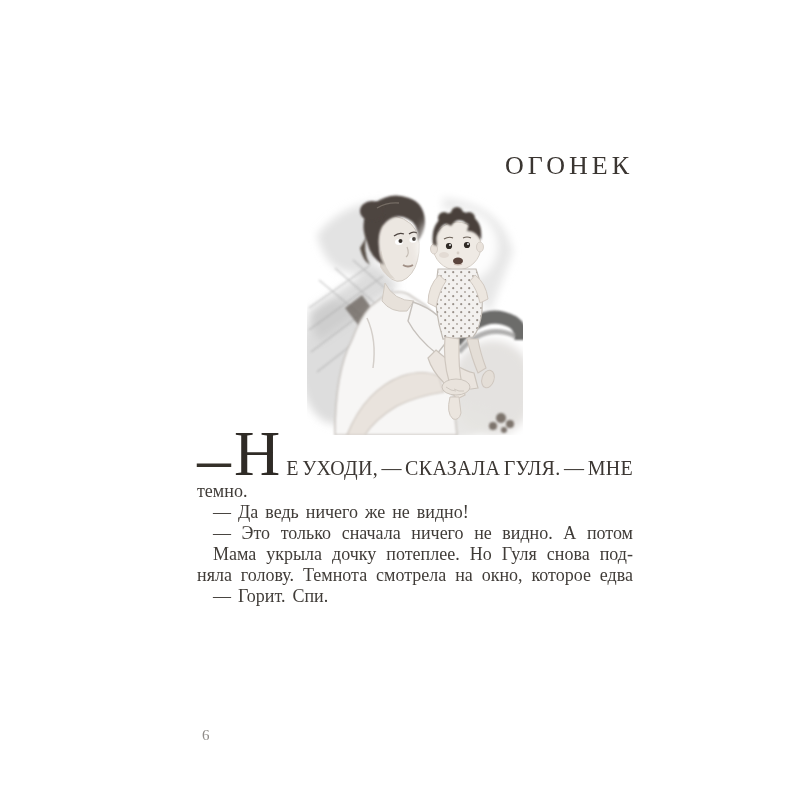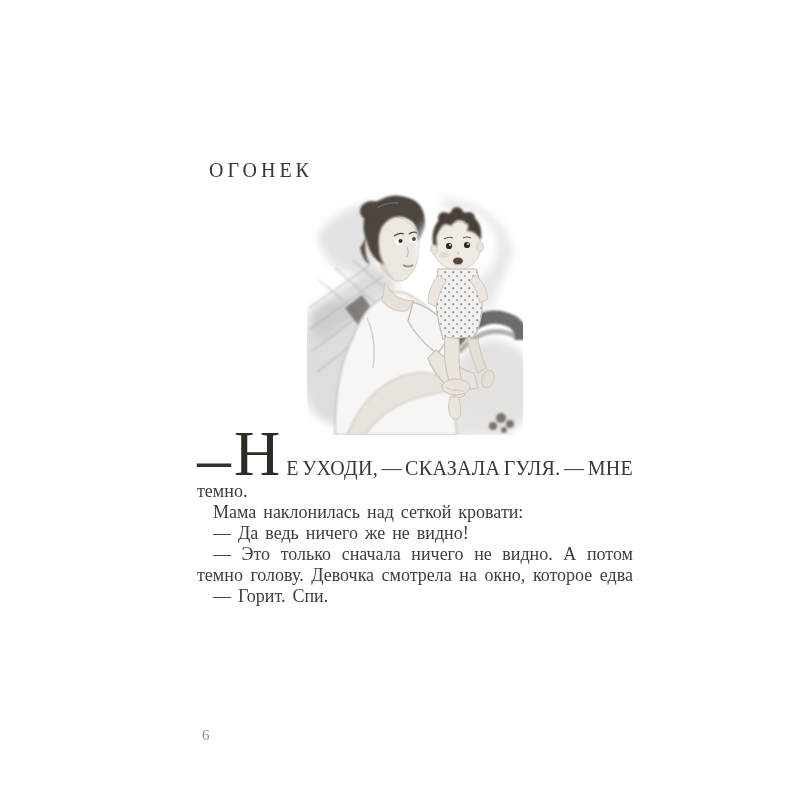--- a/index.html
+++ b/index.html
@@ -13,8 +13,8 @@
 
   .chapter-title {
     position: absolute; top: 151px; left: 197px; width: 436px;
-    margin: 8px; text-align: left;
-    font-size: 20px; font-weight: 400; letter-spacing: 4px;
+    margin: 0; text-align: right;
+    font-size: 26px; font-weight: 400; letter-spacing: 4px;
     padding-left: 4px; box-sizing: border-box;
     color: #3a3531;
   }

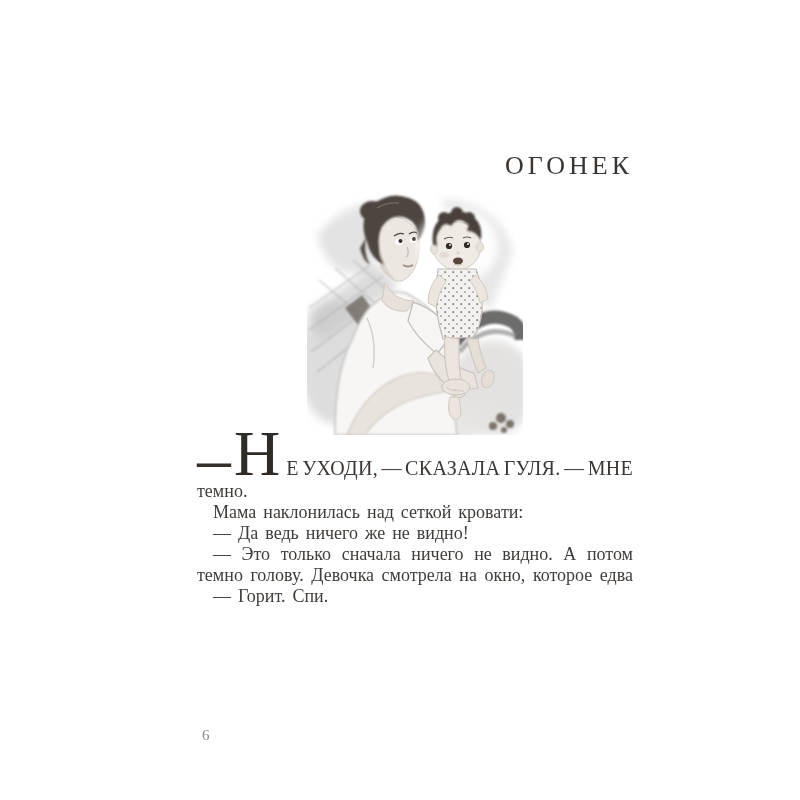--- a/index.html
+++ b/index.html
@@ -193,9 +193,6 @@
     <div class="line">темно.</div>
     <div id="paragraphs">
         <div>
-          <div class="line indent">Мама наклонилась над сеткой кровати:</div>
-        </div>
-        <div>
           <div class="line indent">— Да ведь ничего же не видно!</div>
         </div>
         <div>

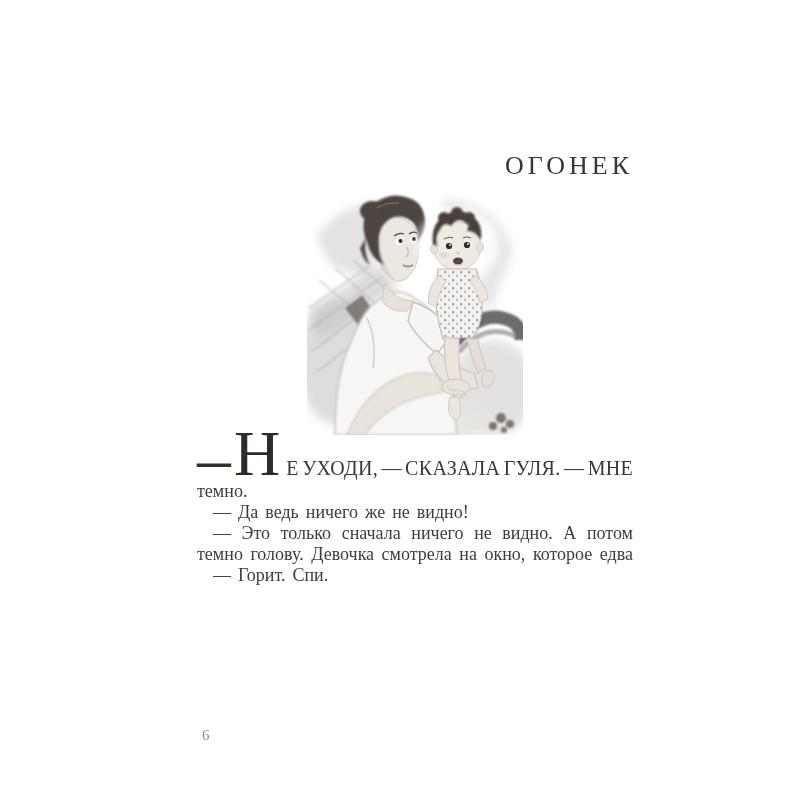--- a/index.html
+++ b/index.html
@@ -199,6 +199,7 @@
           <div class="line justify indent">— Это только сначала ничего не видно. А потом</div>
         </div>
         <div>
+          <div class="line justify indent">Мама укрыла дочку потеплее. Но Гуля снова под-</div>
           <div class="line justify">темно голову. Девочка смотрела на окно, которое едва</div>
         </div>
         <div>

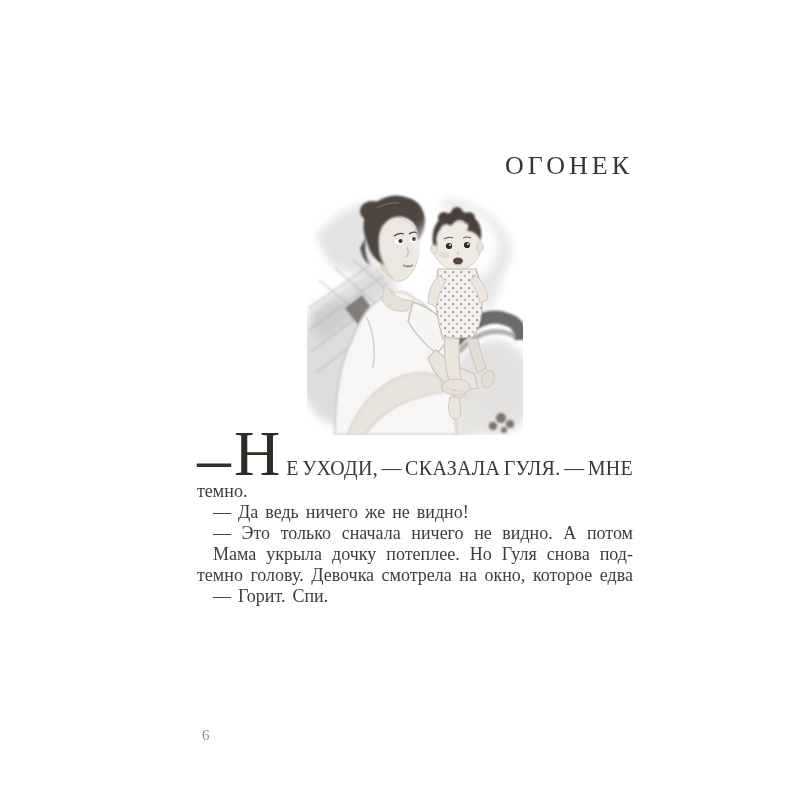--- a/index.html
+++ b/index.html
@@ -200,7 +200,7 @@
         </div>
         <div>
           <div class="line justify indent">Мама укрыла дочку потеплее. Но Гуля снова под-</div>
-          <div class="line justify">темно голову. Девочка смотрела на окно, которое едва</div>
+          <div class="line justify">няла голову. Темнота смотрела на окно, которое едва</div>
         </div>
         <div>
           <div class="line indent">— Горит. Спи.</div>

